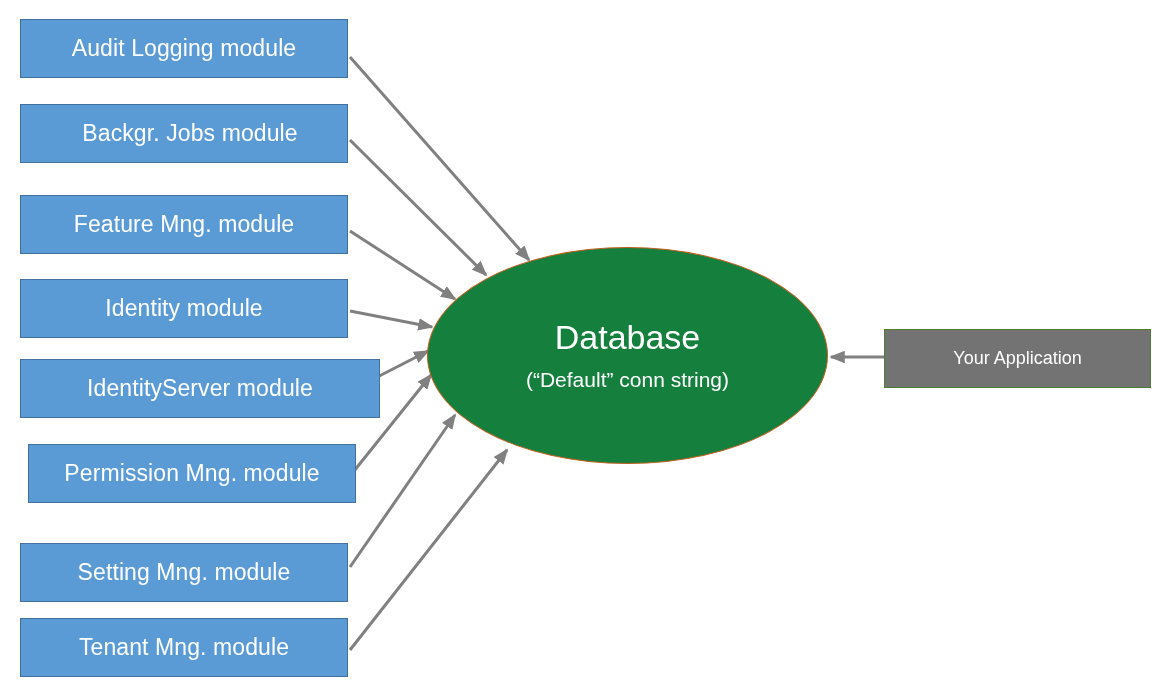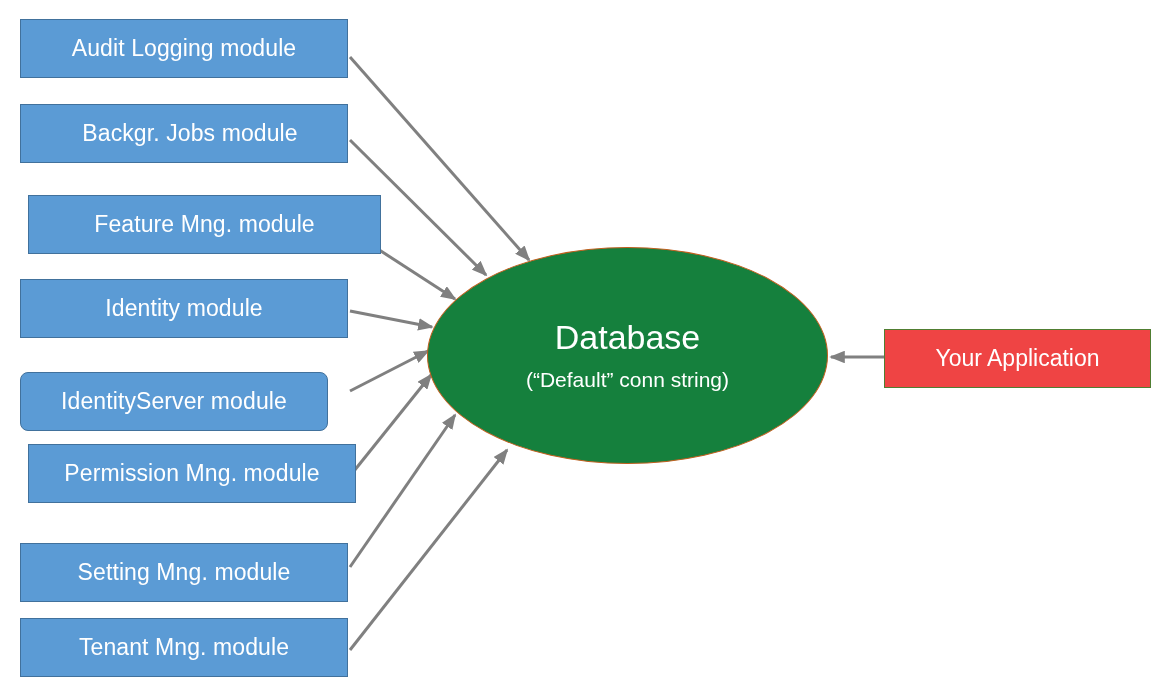--- a/index.html
+++ b/index.html
@@ -97,7 +97,7 @@
   <div class="node module-box" style="left: 20px; top: 104px; width: 328px; height: 59px; padding-left: 12px;">
     <span>Backgr. Jobs module</span>
   </div>
-  <div class="node module-box" style="left: 20px; top: 195px; width: 353px; height: 59px; margin-left: 8px;">
+  <div class="node module-box" style="left: 20px; top: 195px; width: 328px; height: 59px;">
     <span>Feature Mng. module</span>
   </div>
   <div class="node module-box" style="left: 20px; top: 279px; width: 328px; height: 59px;">

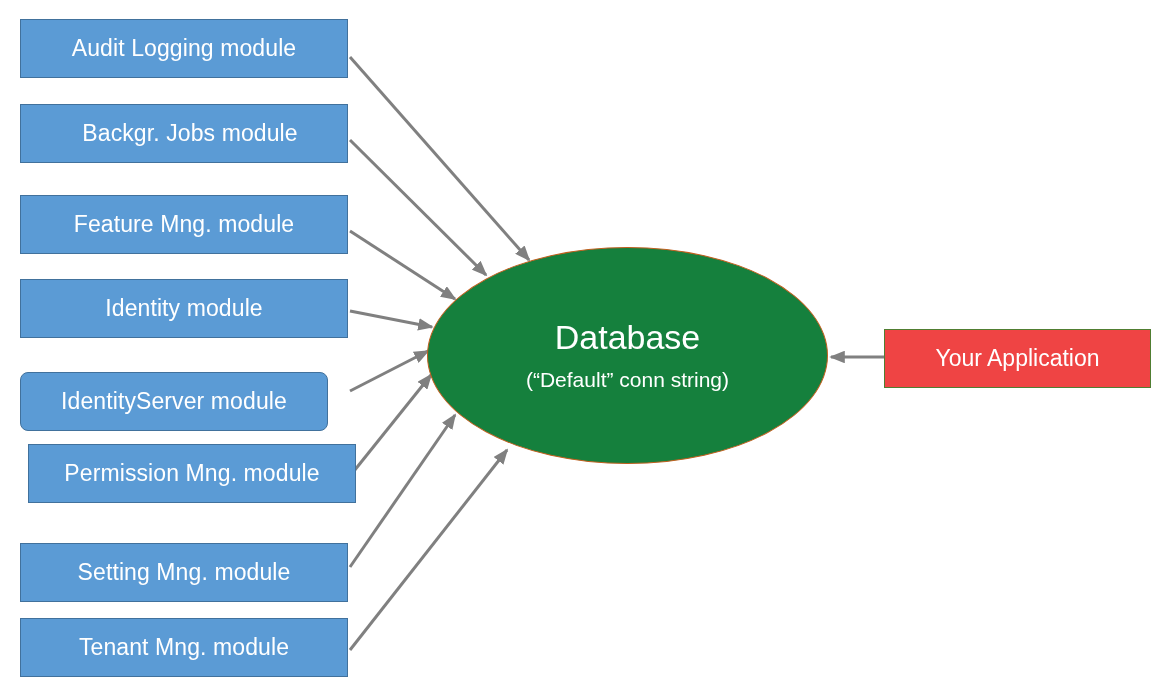--- a/index.html
+++ b/index.html
@@ -43,9 +43,9 @@
     line-height: 1.1;
   }
   .app-box {
-    background: #ef4444;
+    background: #737373;
     border: 1px solid #507E32;
-    font-size: 23px;
+    font-size: 18px;
     line-height: 1.1;
   }
   .db-ellipse {

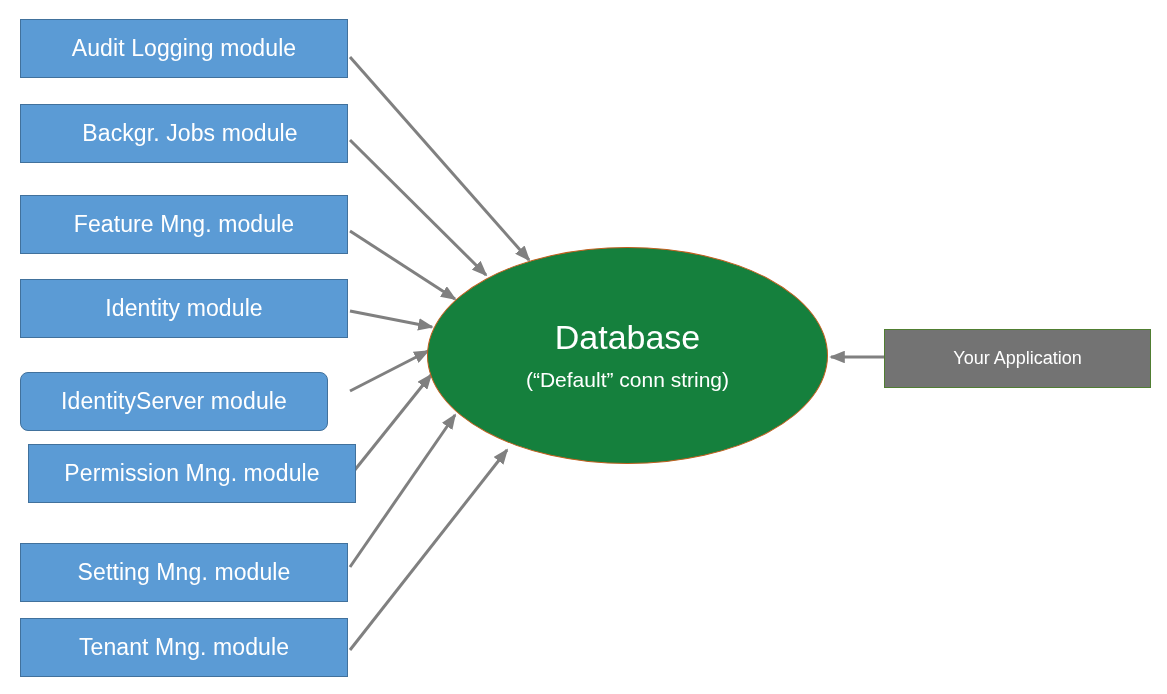--- a/index.html
+++ b/index.html
@@ -103,7 +103,7 @@
   <div class="node module-box" style="left: 20px; top: 279px; width: 328px; height: 59px;">
     <span>Identity module</span>
   </div>
-  <div class="node module-box" style="left: 20px; top: 372px; width: 308px; height: 59px; border-radius: 8px;">
+  <div class="node module-box" style="left: 20px; top: 359px; width: 360px; height: 59px;">
     <span>IdentityServer module</span>
   </div>
   <div class="node module-box" style="left: 28px; top: 444px; width: 328px; height: 59px;">

